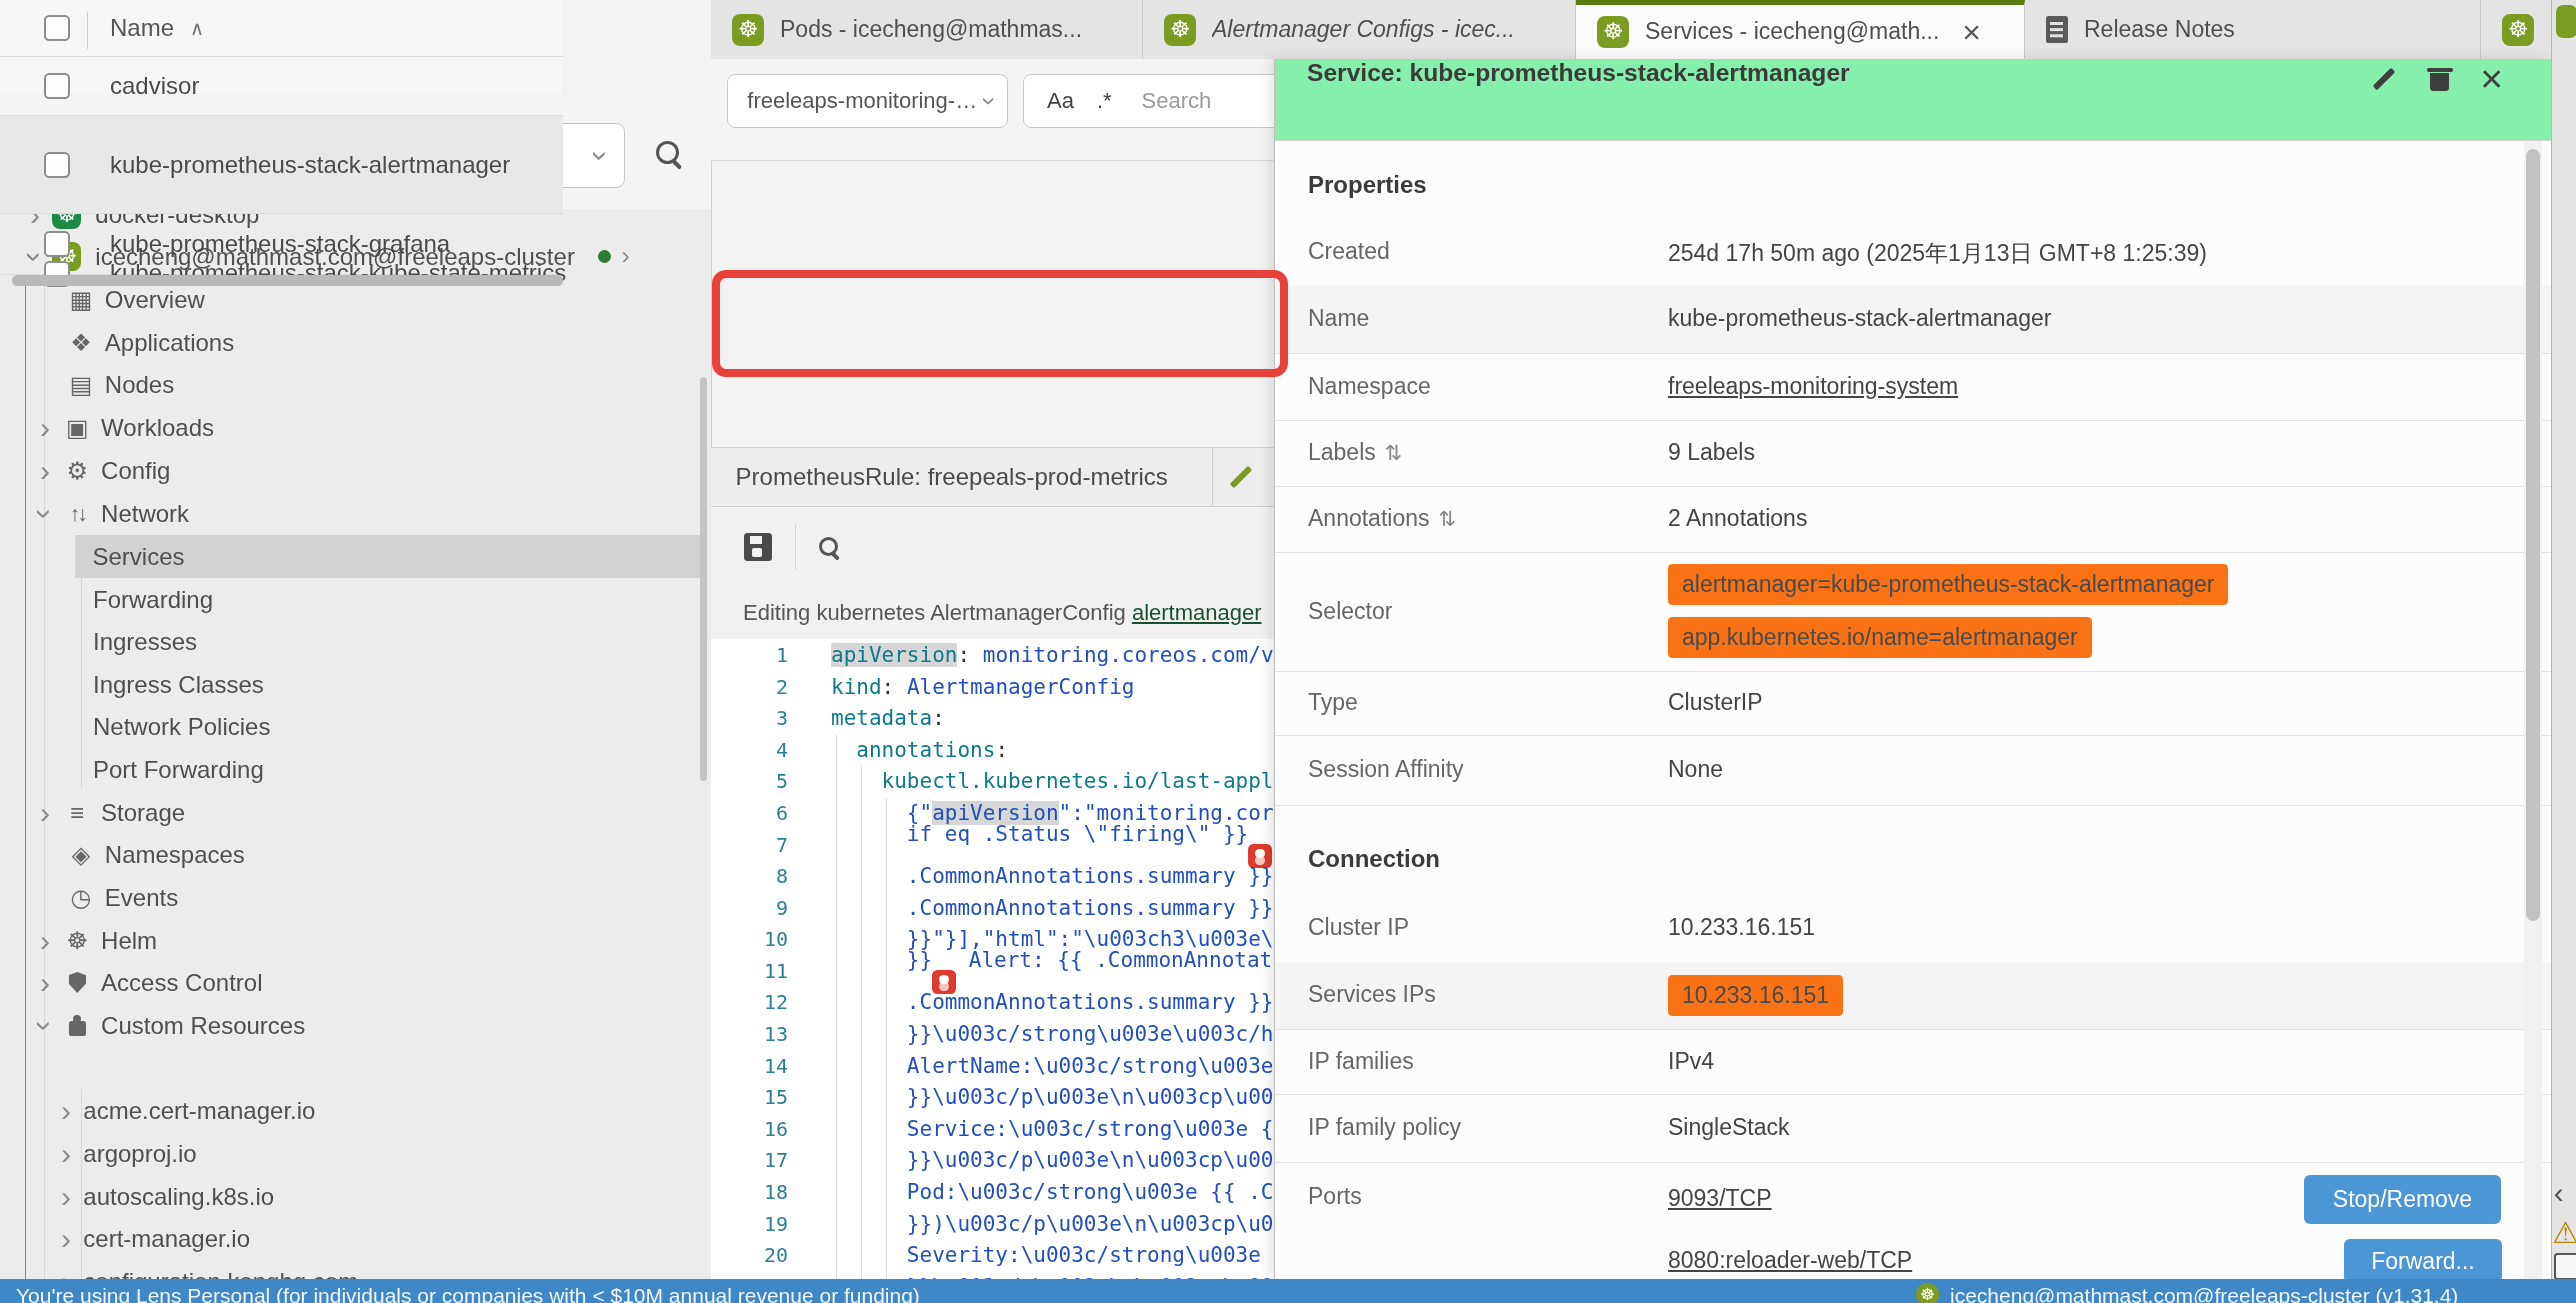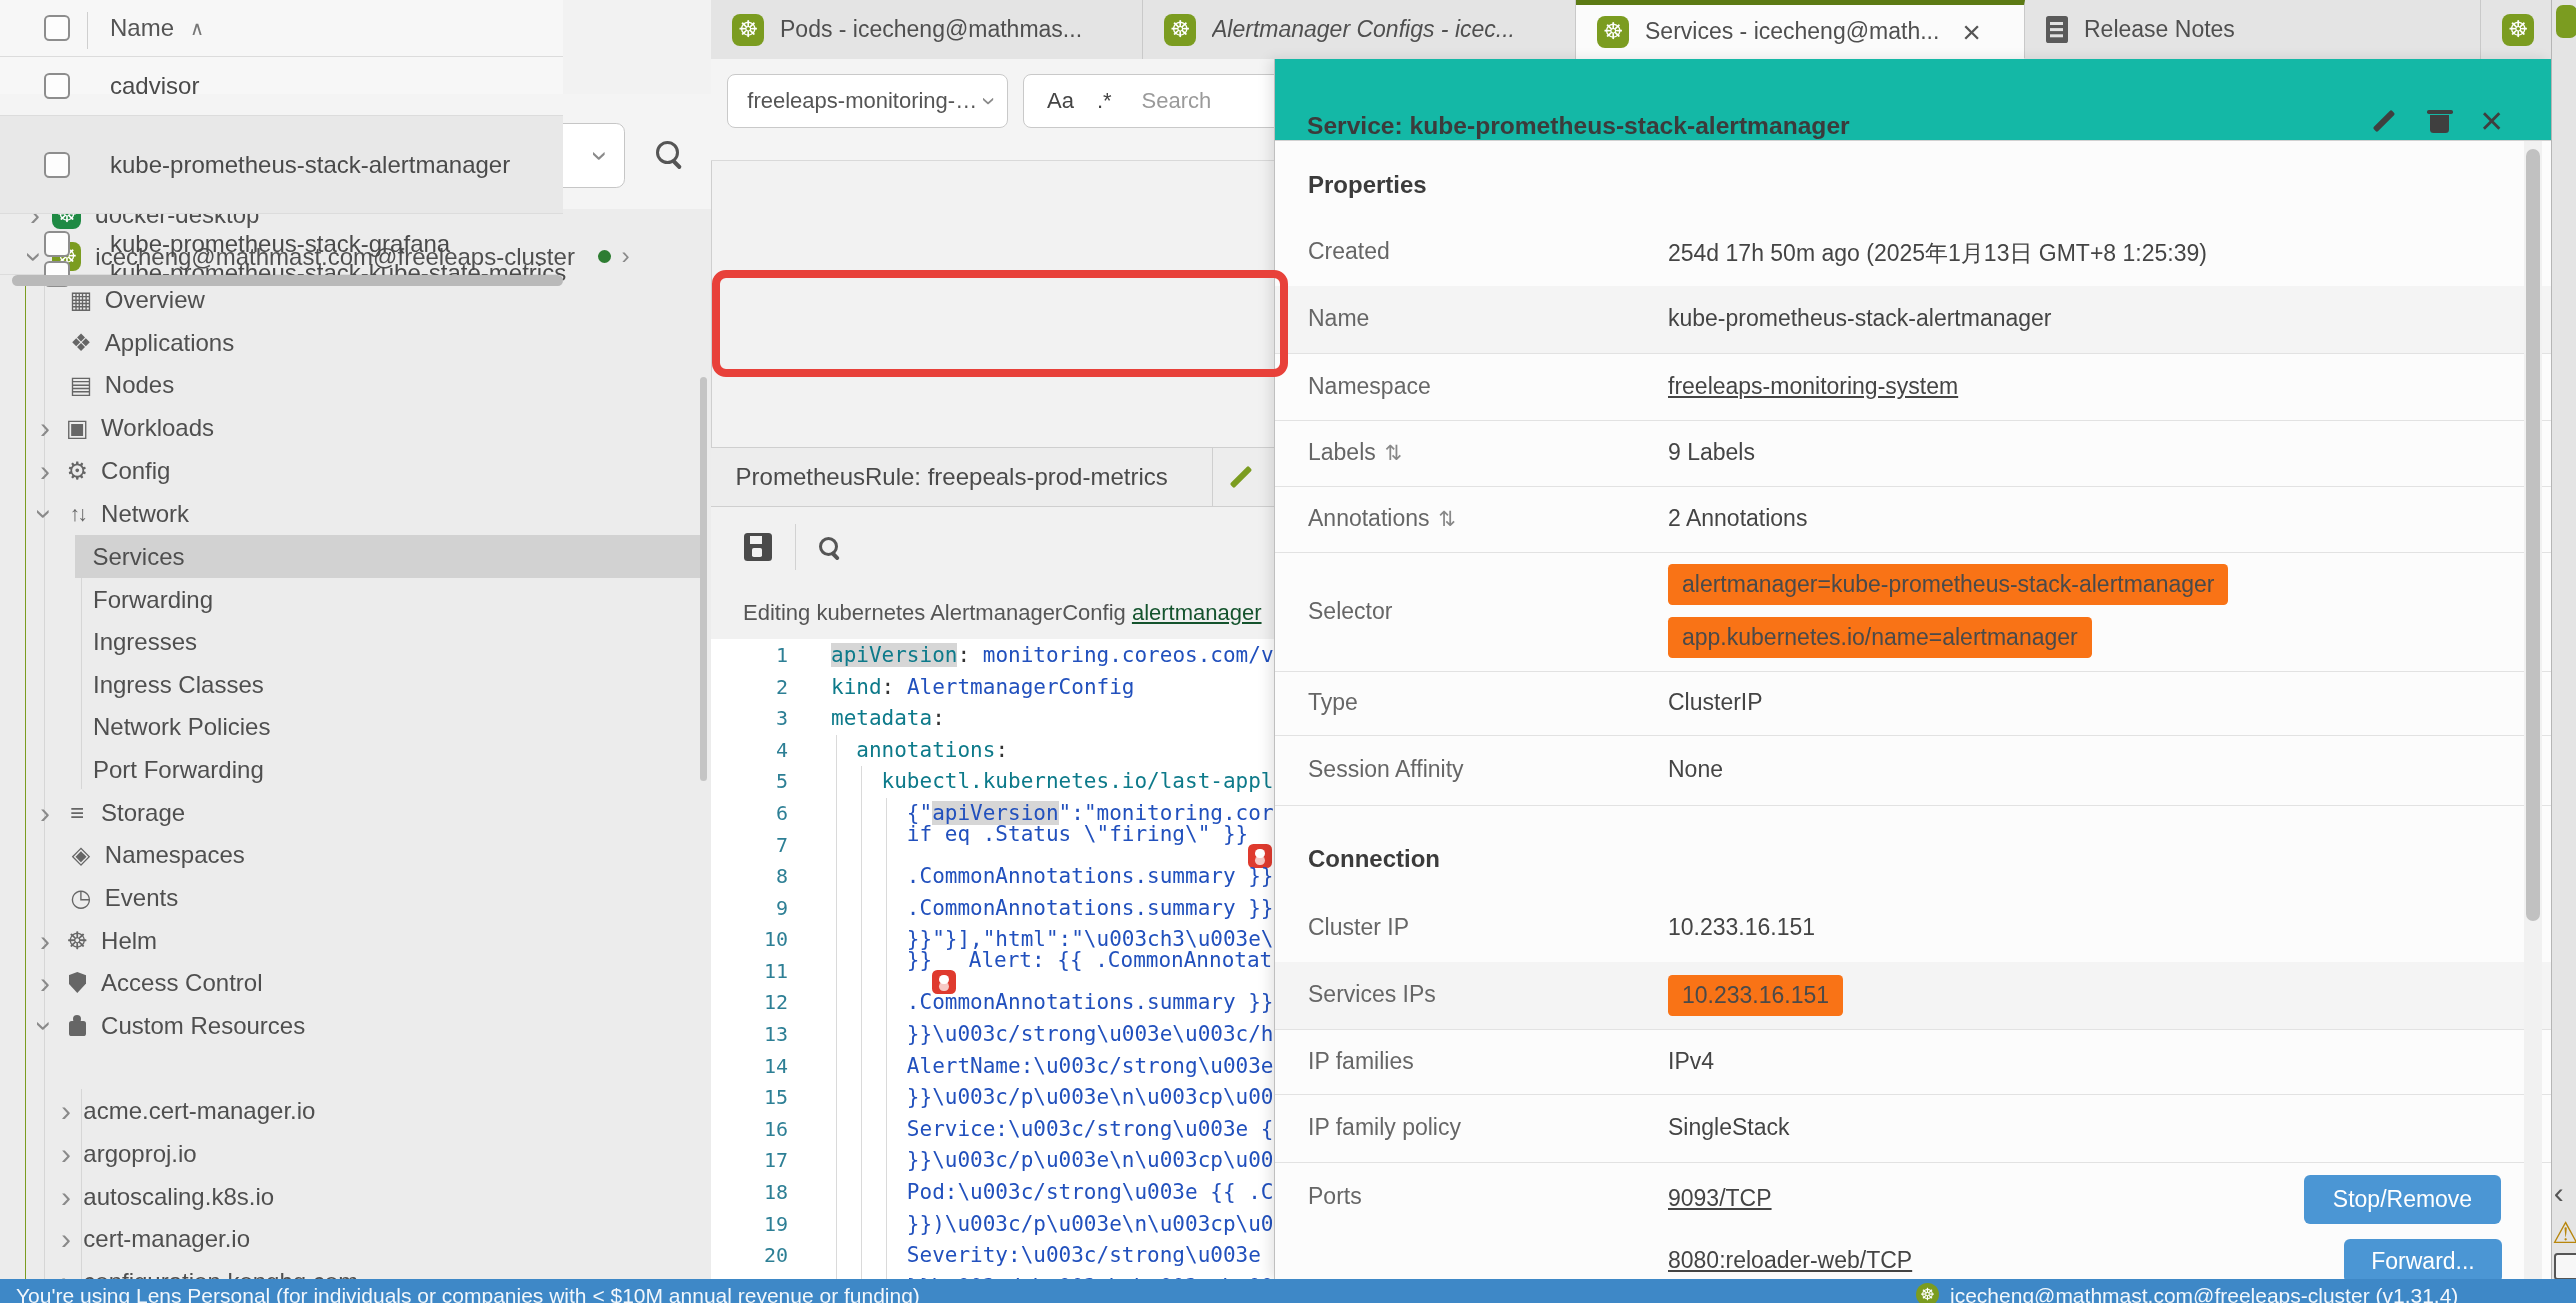--- a/index.html
+++ b/index.html
@@ -108,7 +108,7 @@
 
   
   #drawer{left:1274px;top:59px;width:1277px;height:1220px;background:#fcfcfc;border-left:0.9px solid #bfbfbf;box-shadow:-5.3px 0 12.3px rgba(0,0,0,0.10);}
-  #drawer-title{position:absolute;left:0;top:0;width:1277px;height:82px;background:#14b8a6;border-bottom:0.9px solid #d2d2d2;display:flex;align-items:flex-end;box-sizing:border-box;}
+  #drawer-title{position:absolute;left:0;top:0;width:1277px;height:82px;background:#86efac;border-bottom:0.9px solid #d2d2d2;display:flex;align-items:flex-start;box-sizing:border-box;}
   #drawer-title .dtitle{margin-left:32px;font-size:24.6px;font-weight:700;color:#3b3b3b;flex:1;}
   #drawer-title .dicos{display:flex;align-items:center;margin-right:49px;gap:30px;}
   .icon-trash{width:21px;height:24.6px;position:relative;}

